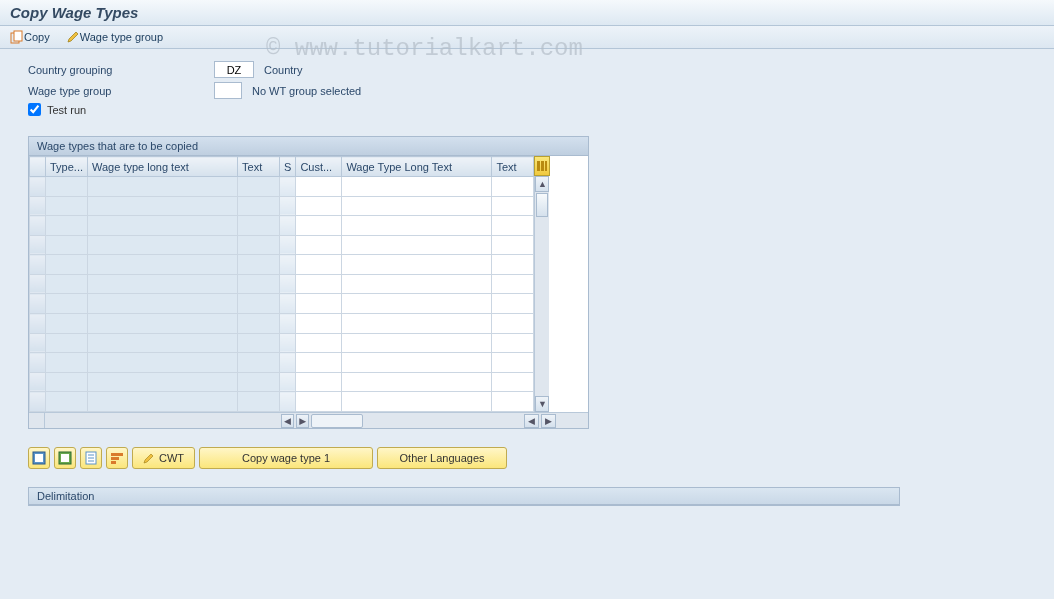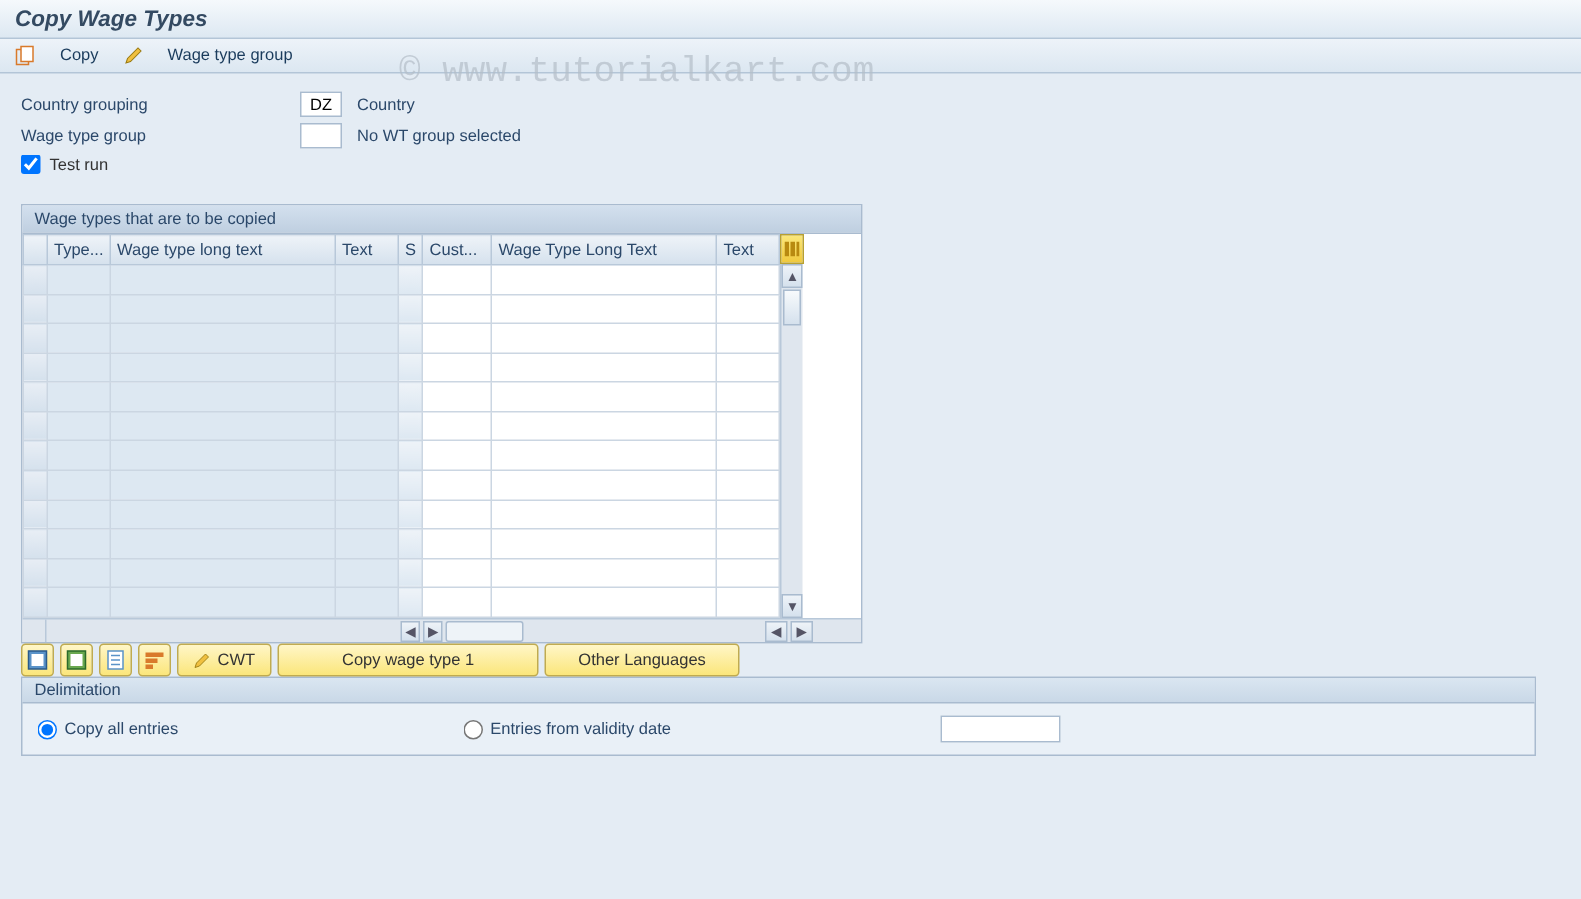--- a/index.html
+++ b/index.html
@@ -33,7 +33,7 @@
   .toolbar-btn {
     display: flex;
     align-items: center;
-    gap: 16px;
+    gap: 0;
     cursor: pointer;
     color: #1a3b5c;
   }

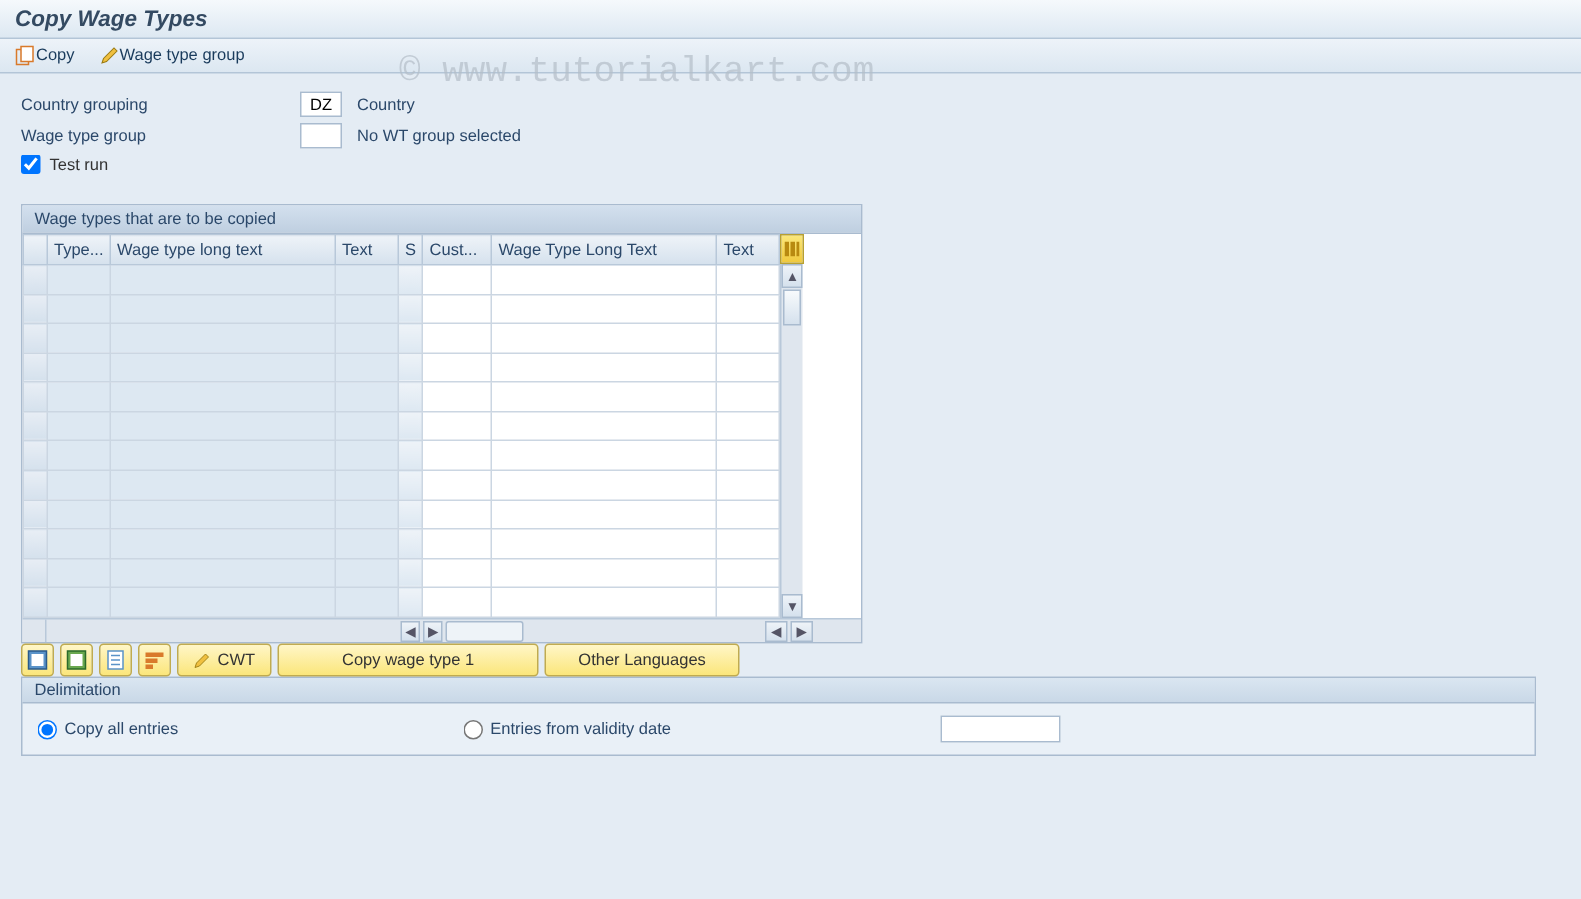--- a/index.html
+++ b/index.html
@@ -48,7 +48,7 @@
     z-index: 100;
     font-family: Liberation Mono, monospace;
   }
-  .content { padding: 12px 14px; }
+  .content { padding: 12px 28px; }
   .form-row {
     display: flex;
     align-items: center;

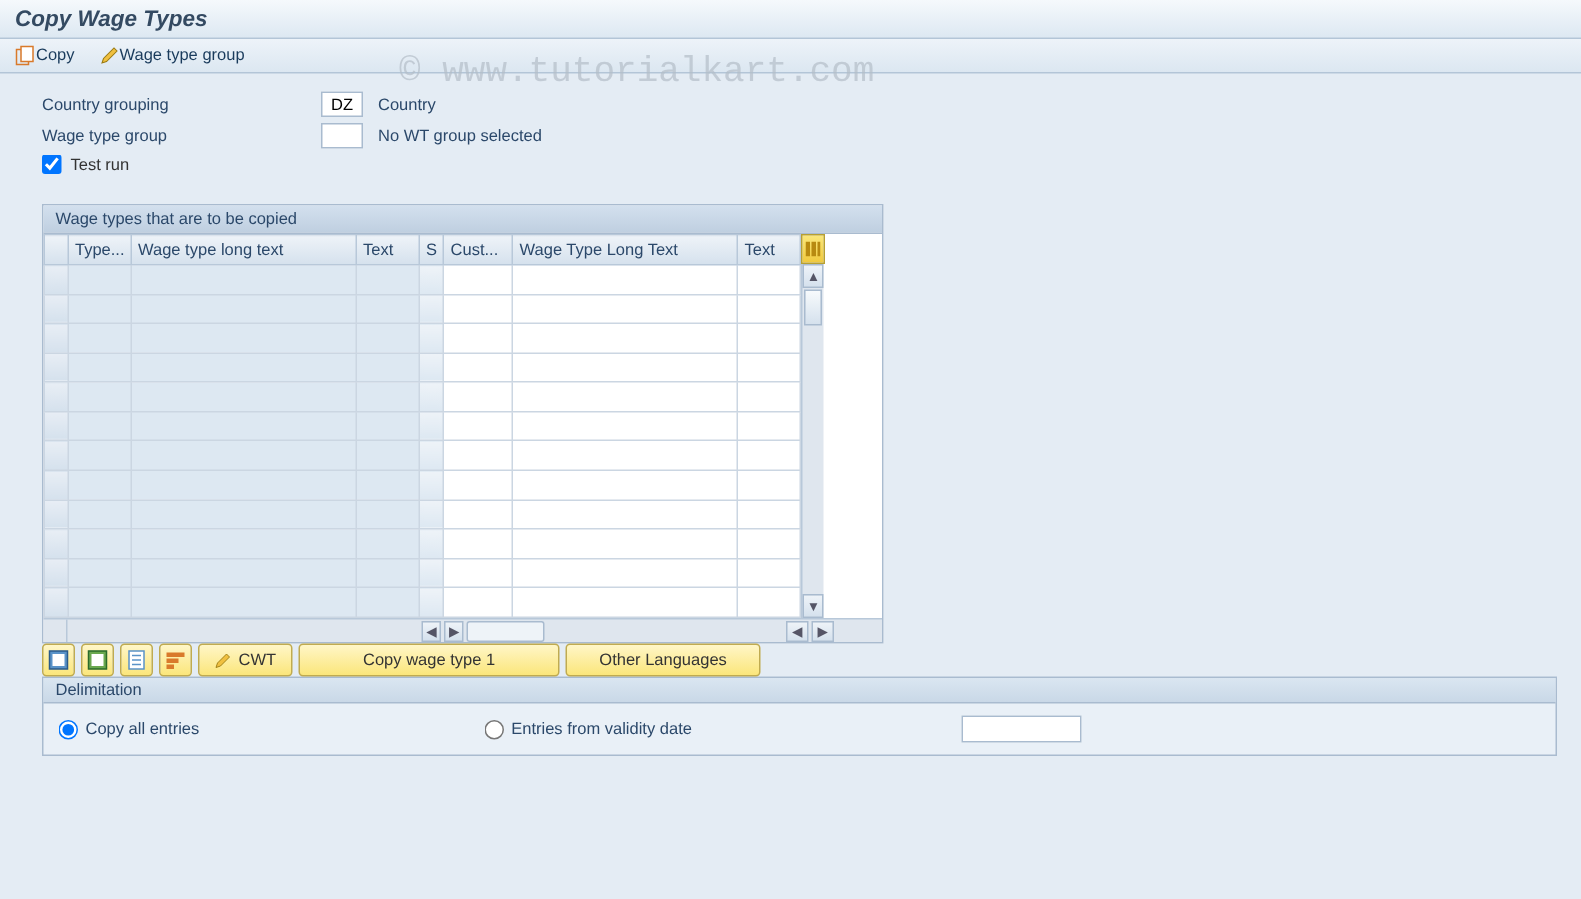--- a/index.html
+++ b/index.html
@@ -64,7 +64,7 @@
     text-align: center;
     padding: 0 2px;
   }
-  .w-small { width: 28px; }
+  .w-small { width: 40px; }
   .w-empty { width: 28px; }
   .form-text { color: #2b486a; margin-left: 4px; }
   .checkbox-row { display: flex; align-items: center; gap: 6px; margin-top: 2px; }

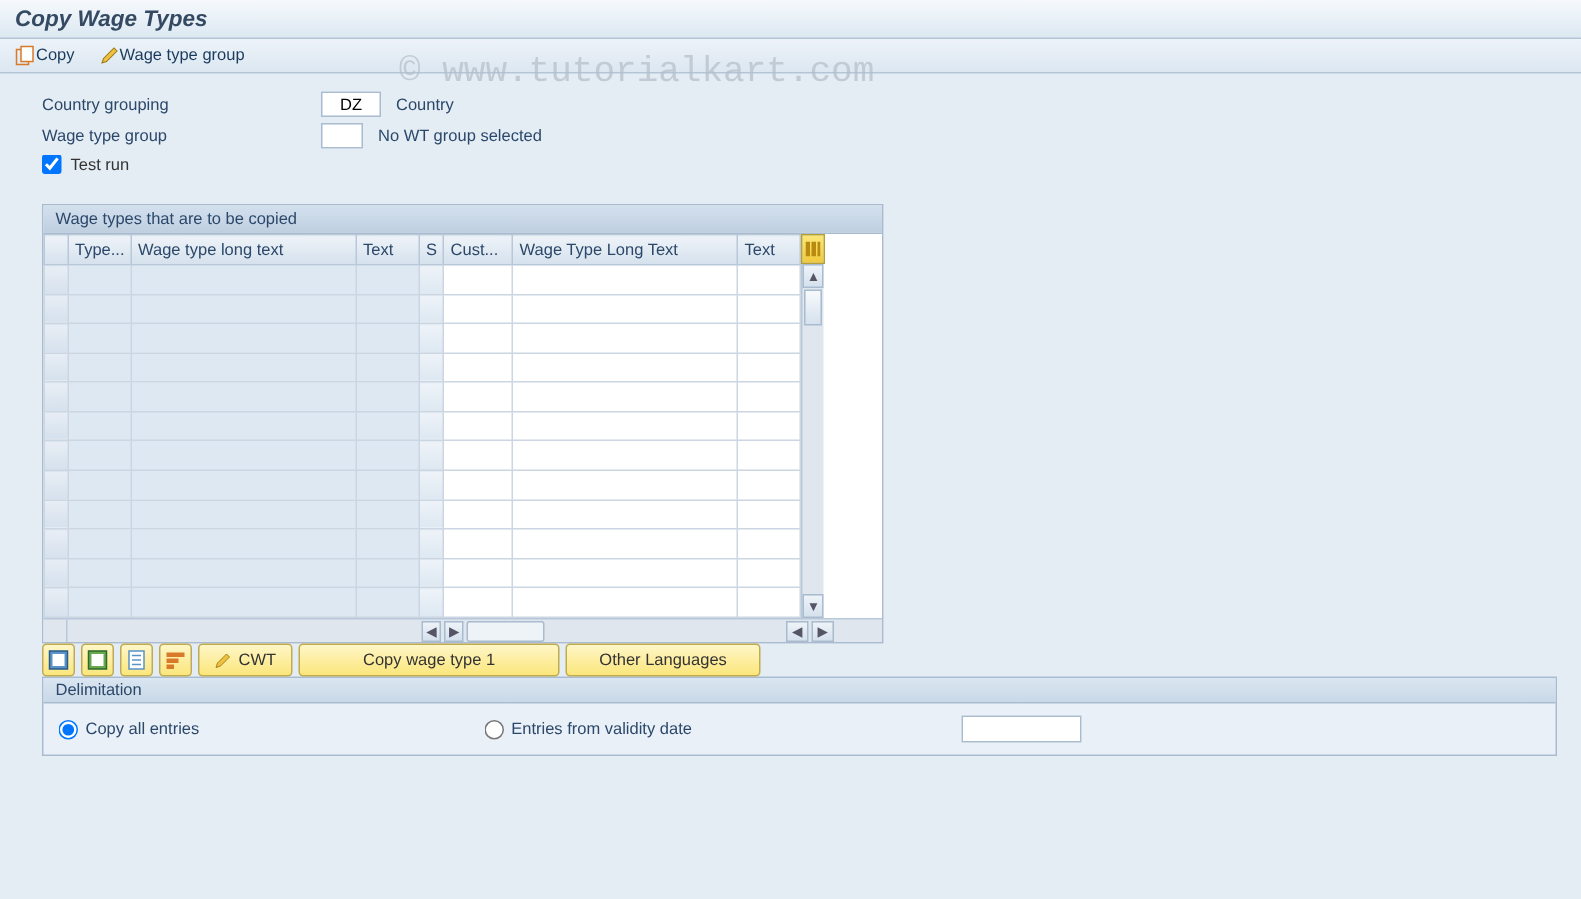--- a/index.html
+++ b/index.html
@@ -126,7 +126,7 @@
   .h-track { width:60px; height:14px; background:#eef3f8; border:1px solid #a9bbcf; border-radius:2px; }
 
   .button-row {
-    margin-top: 0;
+    margin-top: 18px;
     display: flex;
     align-items: center;
     gap: 4px;

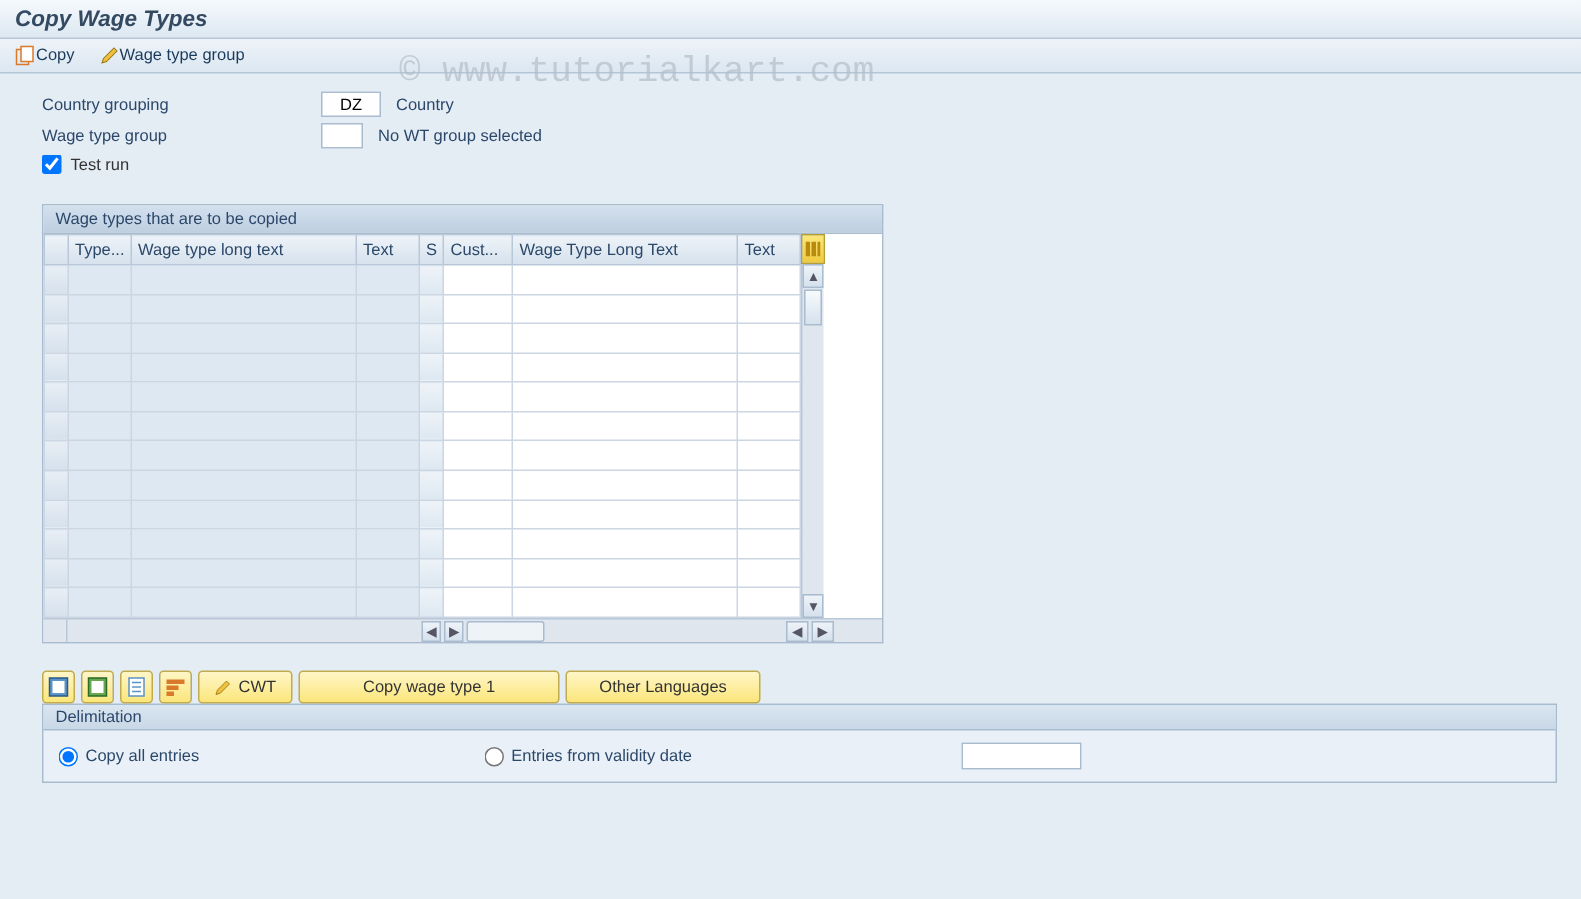--- a/index.html
+++ b/index.html
@@ -154,8 +154,8 @@
   .wide2 { width: 130px; justify-content:center; }
 
   .group-box {
-    margin-top: 0;
-    width: 1010px;
+    margin-top: 18px;
+    width: 872px;
     border: 1px solid #a9bbcf;
     background: #e9f0f7;
   }

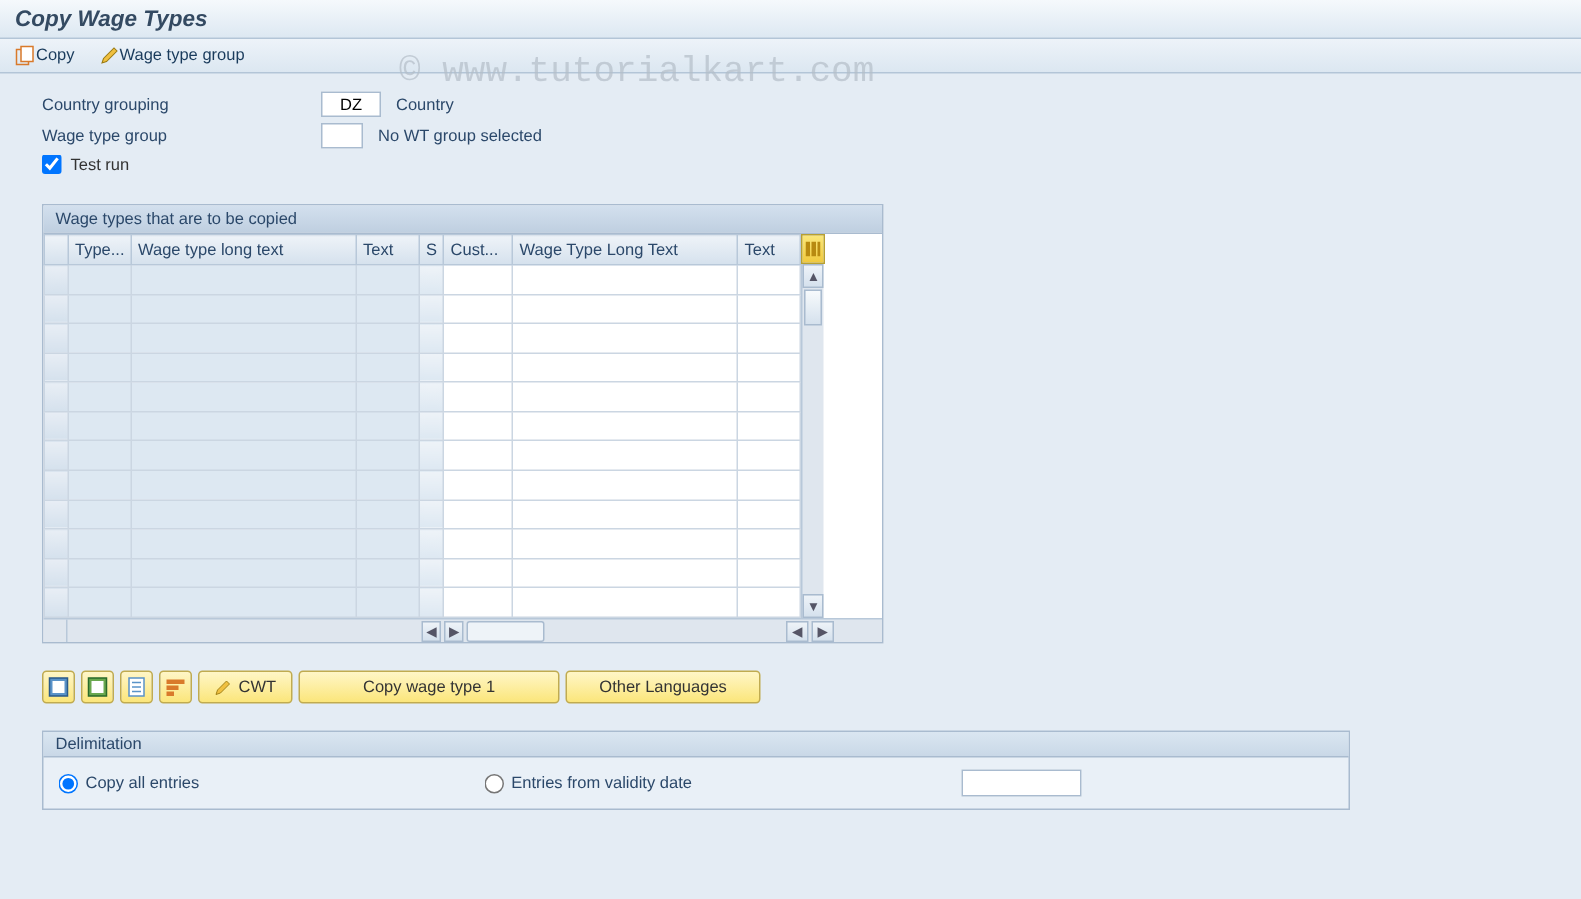--- a/index.html
+++ b/index.html
@@ -450,19 +450,6 @@
 
   <div class="group-box">
     <div class="group-title">Delimitation</div>
-    <div class="group-body">
-      <label class="radio-item">
-        <input type="radio" name="delim" checked="" style="">
-        <span>Copy all entries</span>
-      </label>
-      <div style="width:110px;"></div>
-      <label class="radio-item">
-        <input type="radio" name="delim" style="">
-        <span>Entries from validity date</span>
-      </label>
-      <div style="width:100px;"></div>
-      <input class="date-input" style="">
-    </div>
   </div>
 </div>
 

